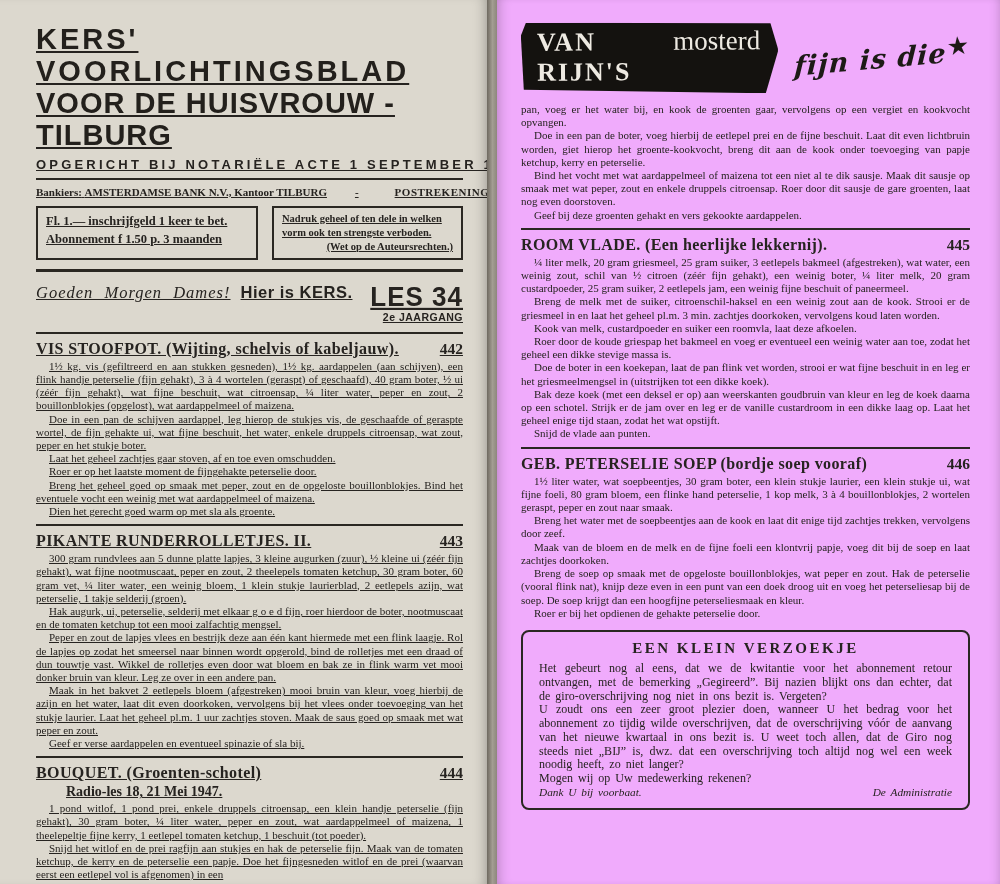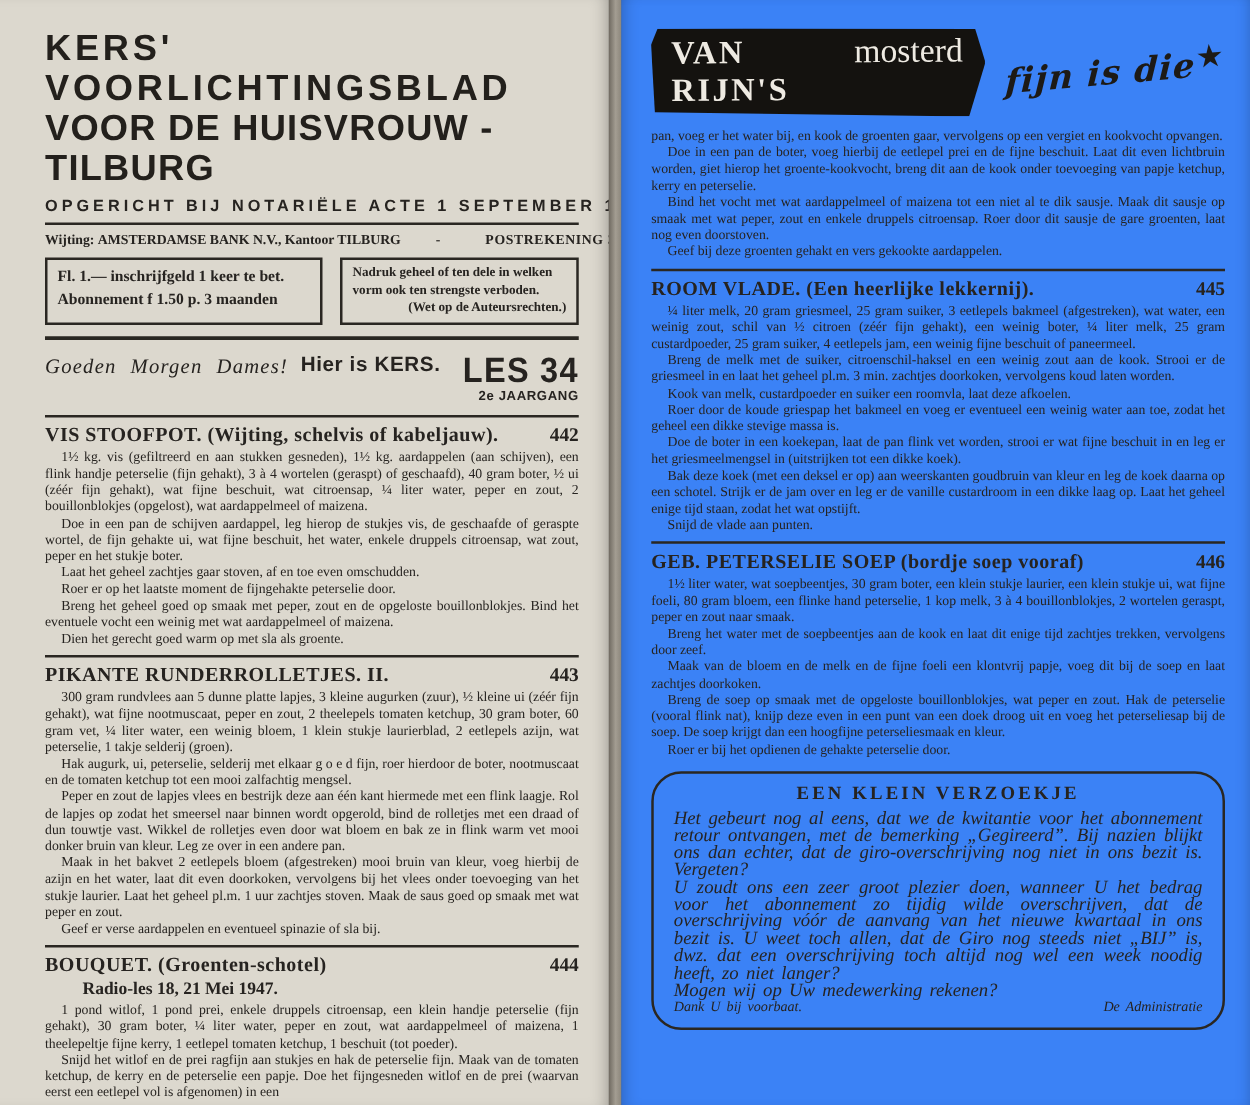--- a/index.html
+++ b/index.html
@@ -8,7 +8,7 @@
 
   .page { height: 884px; overflow: hidden; position: relative; }
   .page-left  { width: 487px; background: #dcd8ce; padding: 24px 24px 0 36px;
-                box-shadow: inset -10px 0 14px -10px rgba(0,0,0,.35); }
+                box-shadow: inset -10px 0 14px -10px rgba(0,0,0,.35); text-decoration: underline; }
   .gutter { width: 10px; background: linear-gradient(90deg,#6e6960,#a39d92 55%,#8d877c); }
   .page-right { flex: 1; background: #3b82f6; padding: 24px 20px 0 24px;
                 box-shadow: inset 10px 0 14px -10px rgba(0,0,0,.30), inset -8px 0 12px -9px rgba(0,0,0,.25); }

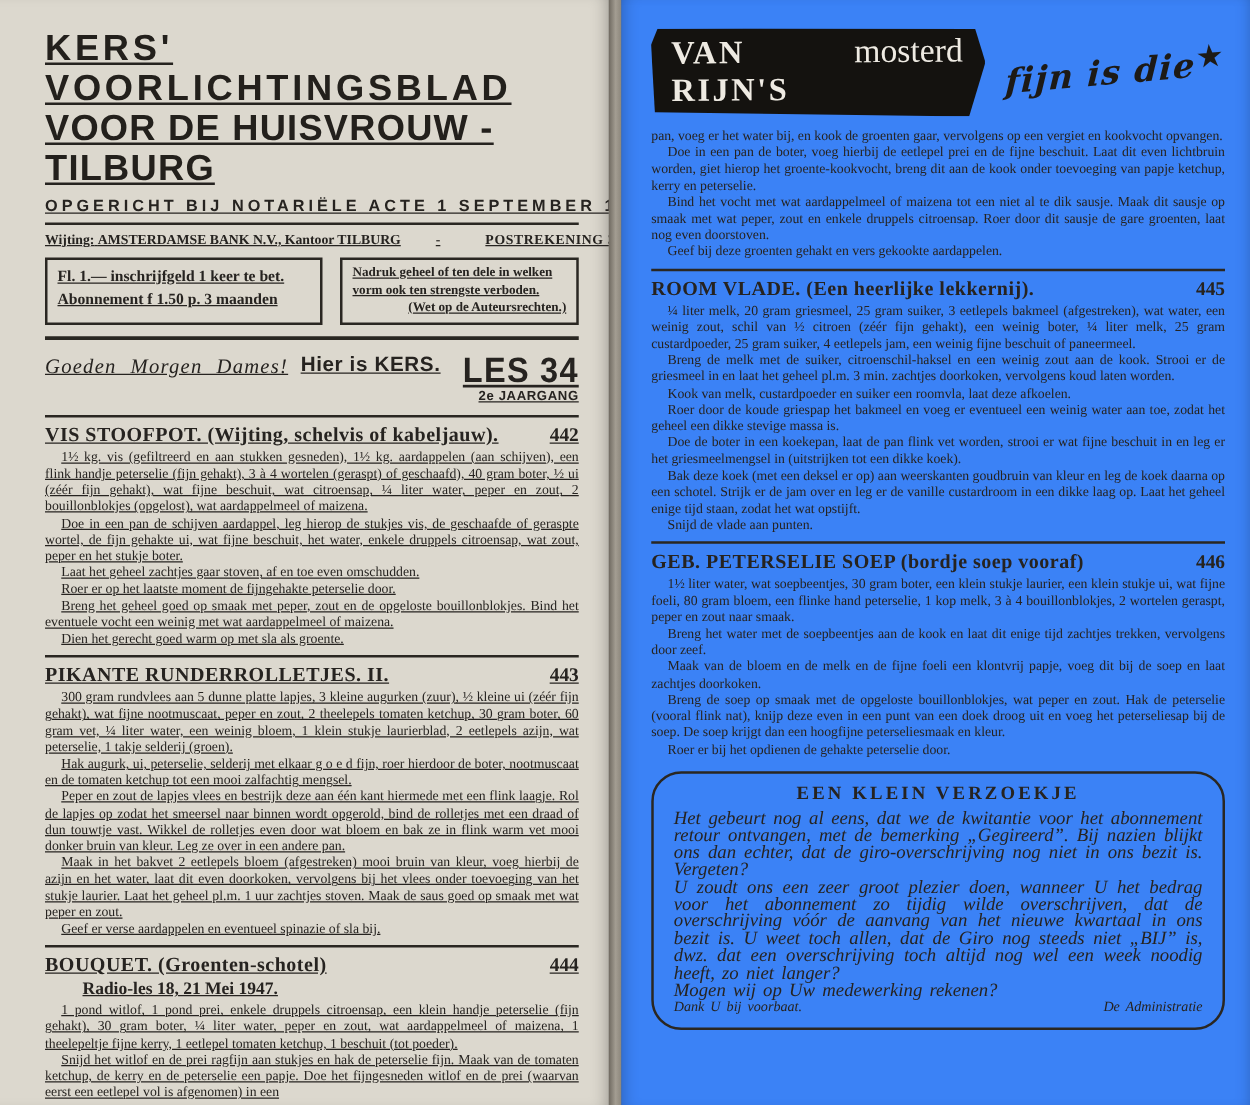--- a/index.html
+++ b/index.html
@@ -10,7 +10,7 @@
   .page-left  { width: 487px; background: #dcd8ce; padding: 24px 24px 0 36px;
                 box-shadow: inset -10px 0 14px -10px rgba(0,0,0,.35); text-decoration: underline; }
   .gutter { width: 10px; background: linear-gradient(90deg,#6e6960,#a39d92 55%,#8d877c); }
-  .page-right { flex: 1; background: #3b82f6; padding: 24px 20px 0 24px;
+  .page-right { flex: 1; background: #f0abfc; padding: 24px 30px 0 24px;
                 box-shadow: inset 10px 0 14px -10px rgba(0,0,0,.30), inset -8px 0 12px -9px rgba(0,0,0,.25); }
 
   

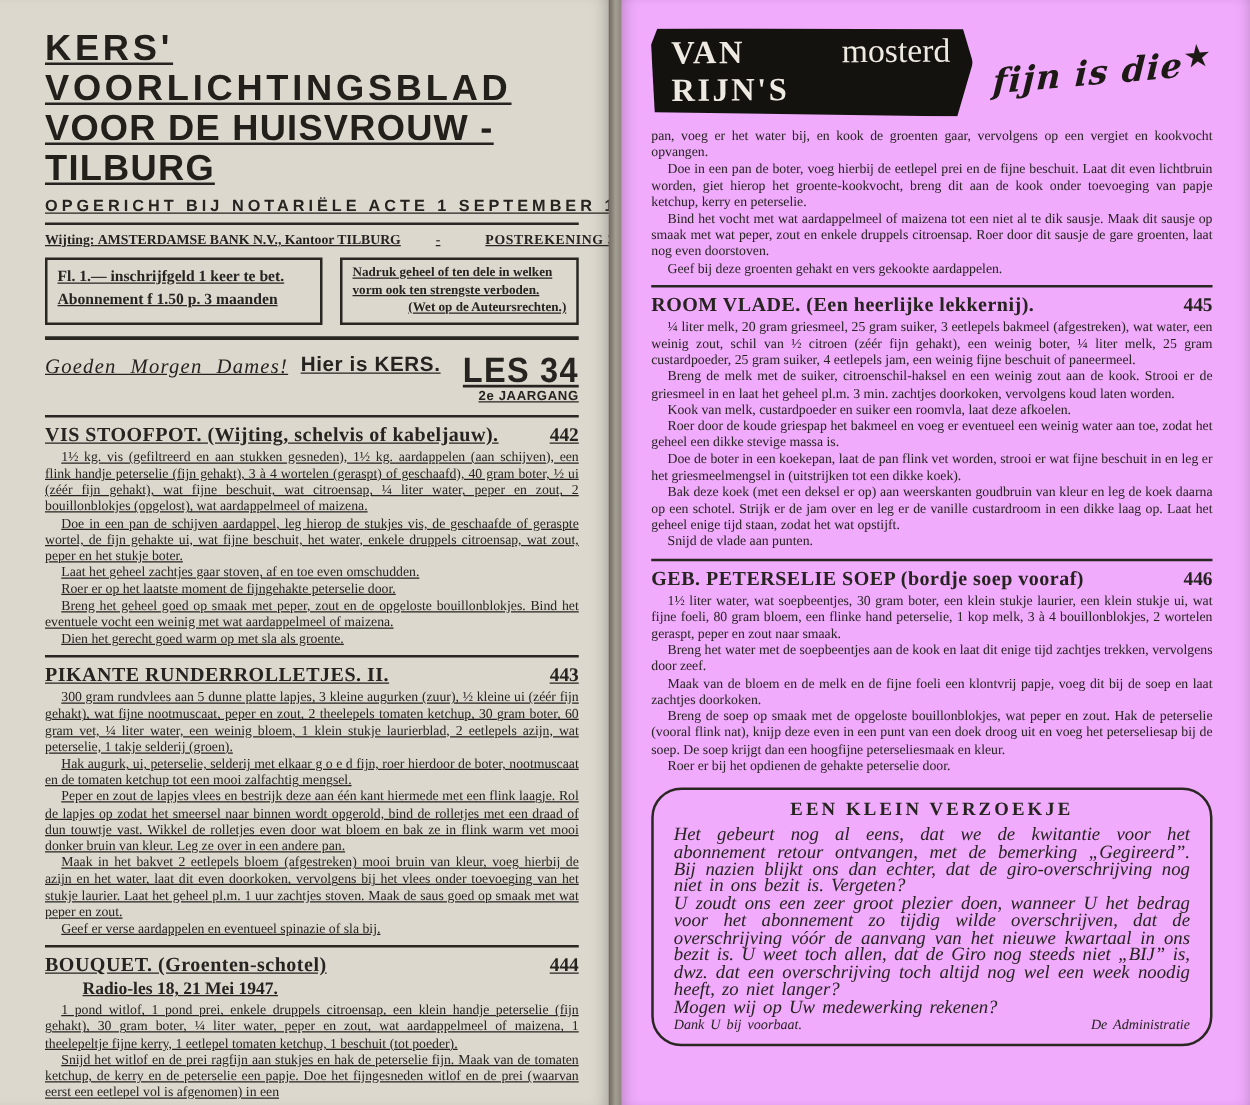--- a/index.html
+++ b/index.html
@@ -100,7 +100,7 @@
       <div class="subtitle">OPGERICHT BIJ NOTARIËLE ACTE 1 SEPTEMBER 1945</div>
       <hr class="rule thin">
       <div class="bankline">
-        <span>Wijting:</span>&nbsp;
+        <span>Bankiers:</span>&nbsp;
         <span>AMSTERDAMSE BANK N.V., Kantoor TILBURG</span>
         <span class="dash">-</span>
         <span class="post">POSTREKENING 370191</span>

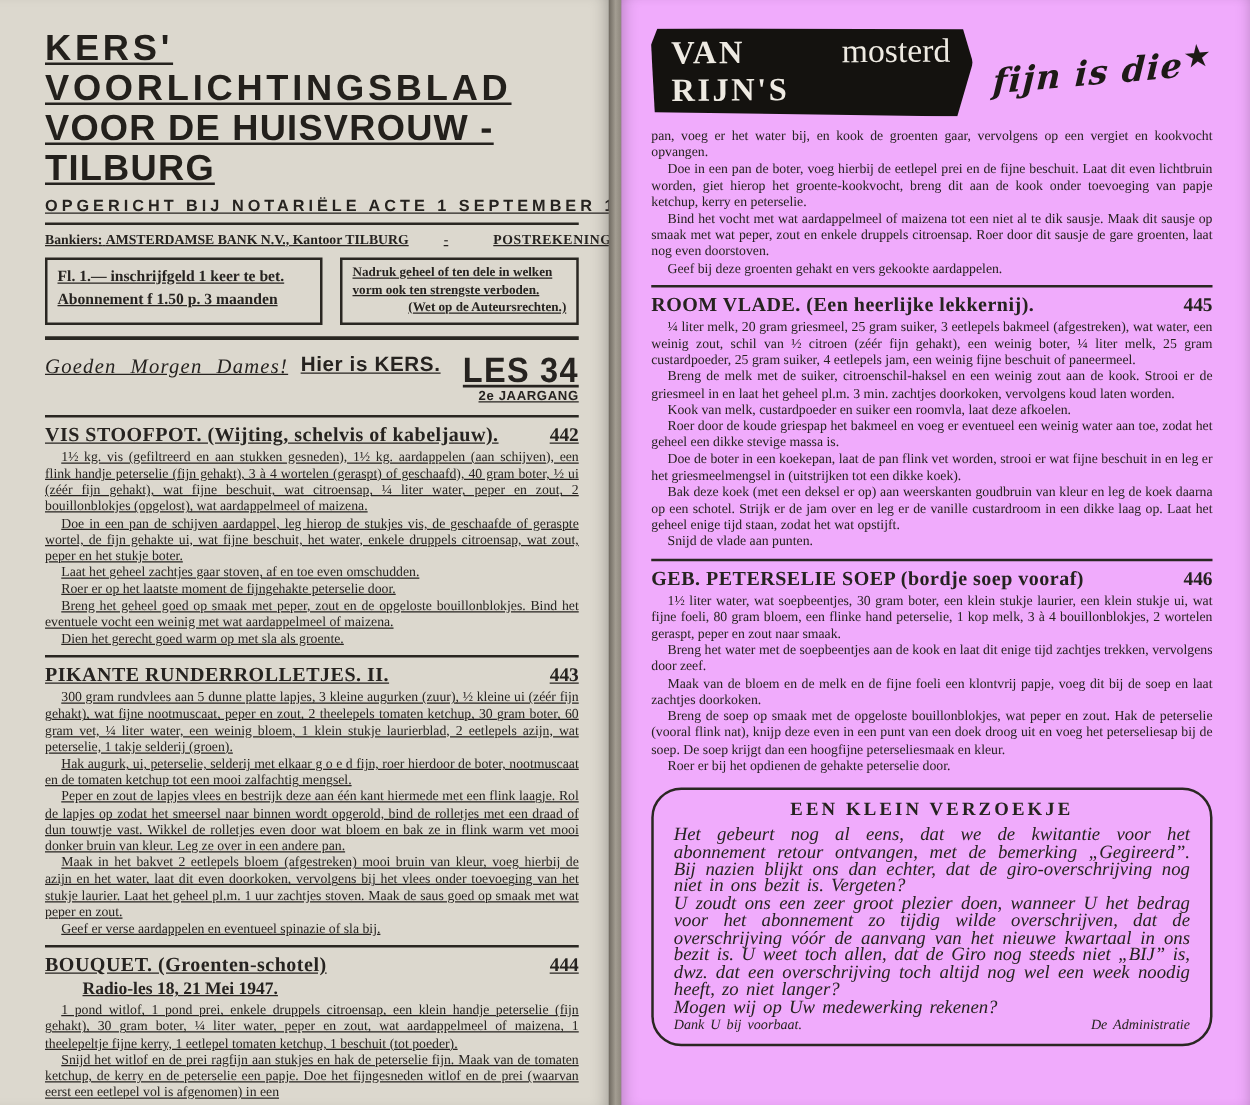--- a/index.html
+++ b/index.html
@@ -205,7 +205,7 @@
         <span class="num">445</span>
       </div>
       <div class="paras">
-          <p>¼ liter melk, 20 gram griesmeel, 25 gram suiker, 3 eetlepels bakmeel (afgestreken), wat water, een weinig zout, schil van ½ citroen (zéér fijn gehakt), een weinig boter, ¼ liter melk, 25 gram custardpoeder, 25 gram suiker, 4 eetlepels jam, een weinig fijne beschuit of paneermeel.</p>
+          <p>¼ liter melk, 20 gram griesmeel, 25 gram suiker, 3 eetlepels bakmeel (afgestreken), wat water, een weinig zout, schil van ½ citroen (zéér fijn gehakt), een weinig boter, ¼ liter melk, 20 gram custardpoeder, 25 gram suiker, 2 eetlepels jam, een weinig fijne beschuit of paneermeel.</p>
           <p>Breng de melk met de suiker, citroenschil-haksel en een weinig zout aan de kook. Strooi er de griesmeel in en laat het geheel pl.m. 3 min. zachtjes doorkoken, vervolgens koud laten worden.</p>
           <p>Kook van melk, custardpoeder en suiker een roomvla, laat deze afkoelen.</p>
           <p>Roer door de koude griespap het bakmeel en voeg er eventueel een weinig water aan toe, zodat het geheel een dikke stevige massa is.</p>

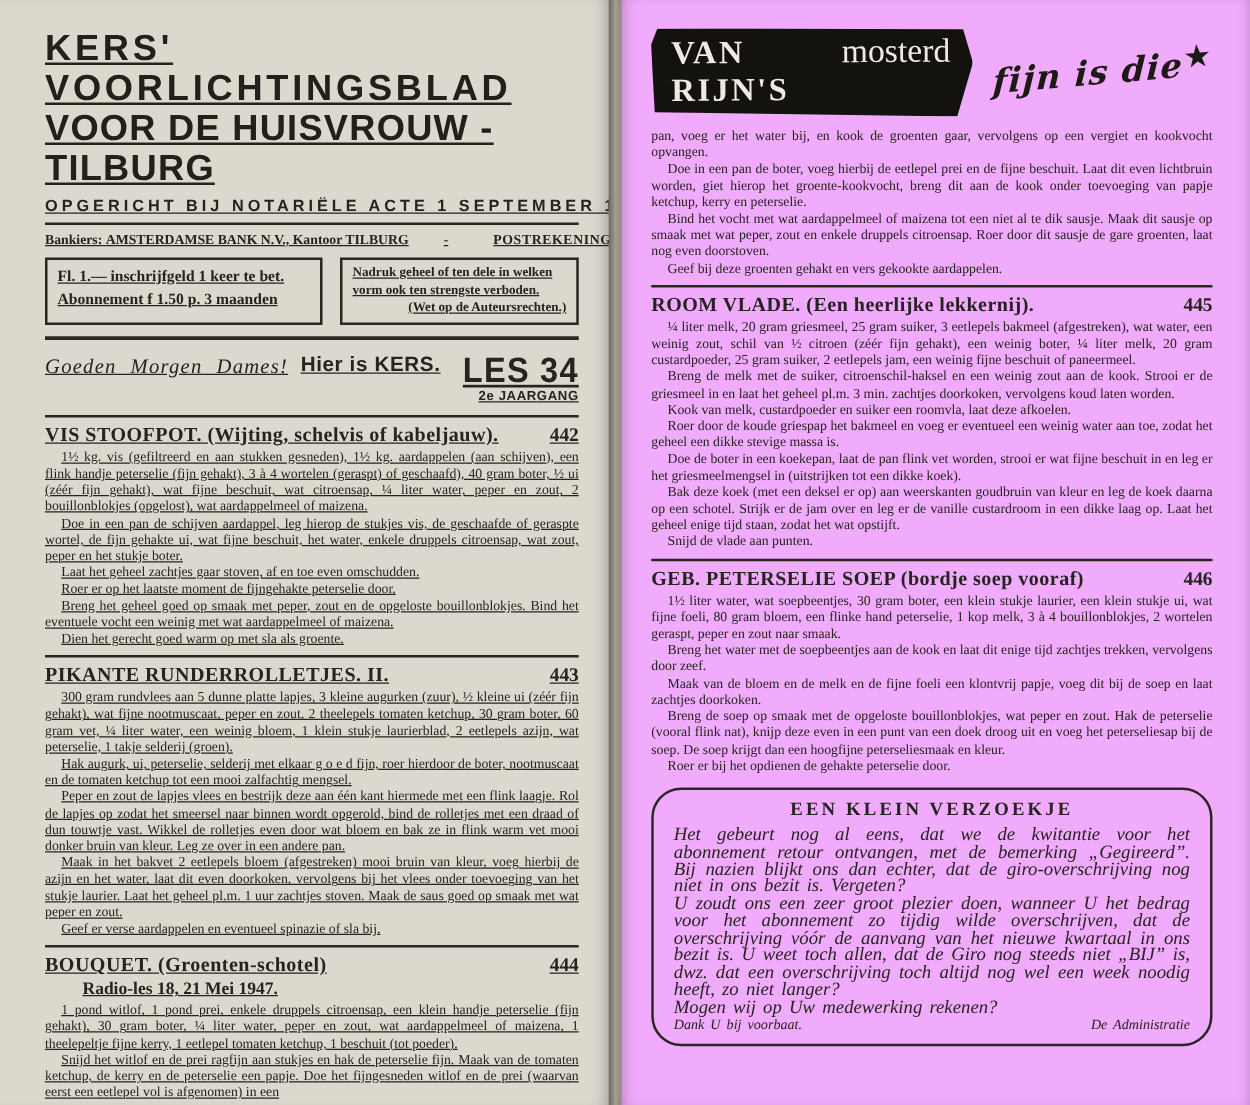--- a/index.html
+++ b/index.html
@@ -76,7 +76,7 @@
                      transform: skewX(8deg) translateY(-8px); margin-left: 2px; }
 
   
-  .notice { border: 2px solid #2a2722; border-radius: 24px; padding: 8px 16px 8px;
+  .notice { border: 2px solid #2a2722; border-radius: 8px; padding: 8px 16px 8px;
             margin-top: 10px; }
   .notice h3 { font-family: "Liberation Serif", serif; font-weight: 700; font-size: 15px;
                letter-spacing: 2.5px; text-align: center; margin-bottom: 5px; }

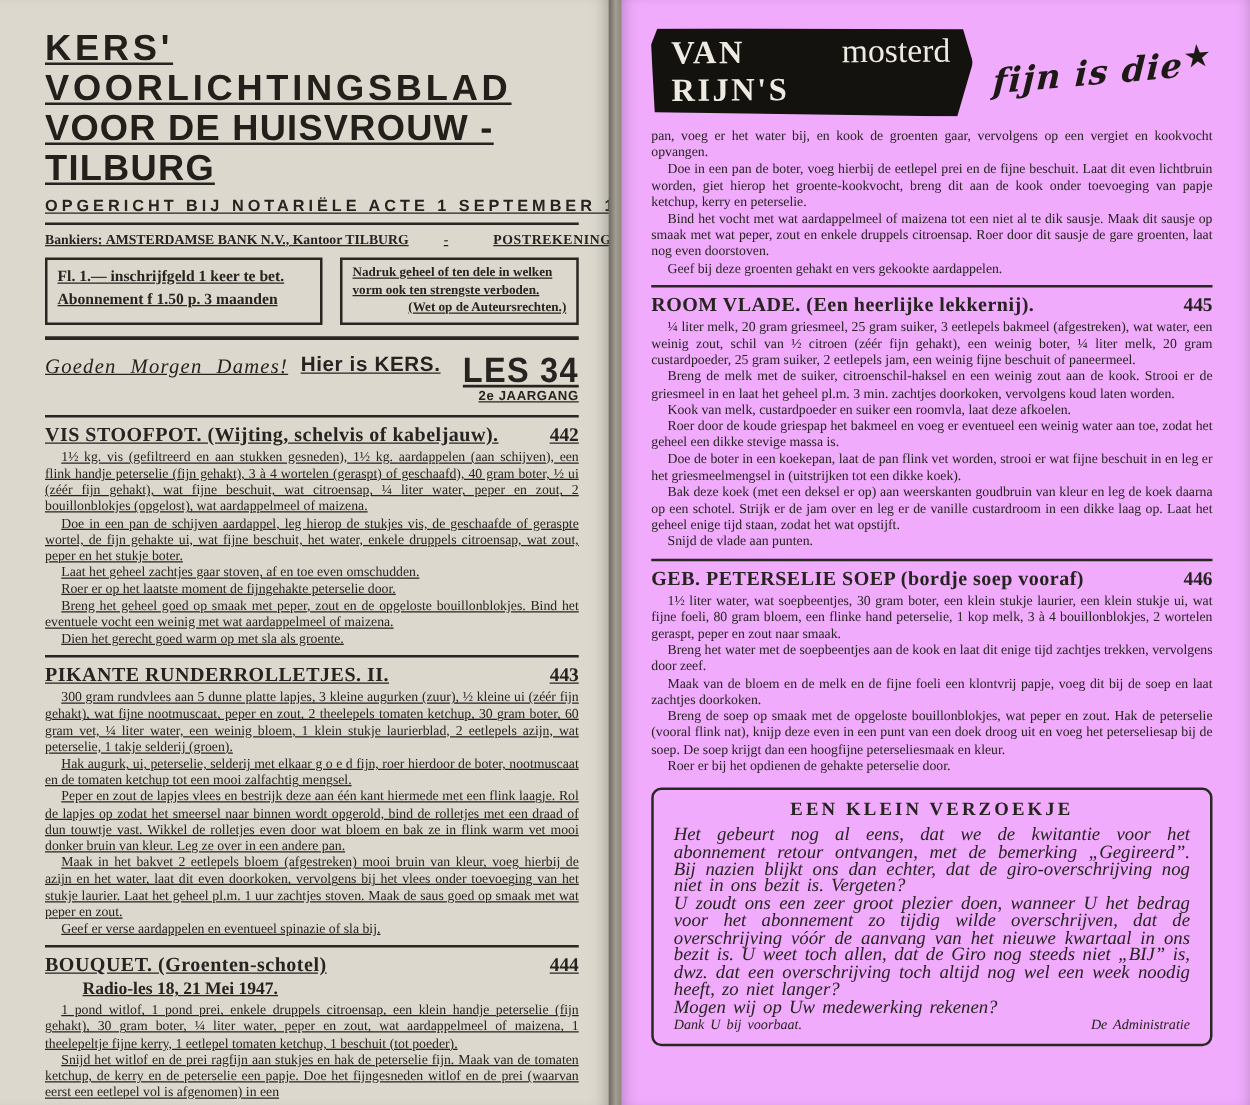--- a/index.html
+++ b/index.html
@@ -80,7 +80,7 @@
             margin-top: 10px; }
   .notice h3 { font-family: "Liberation Serif", serif; font-weight: 700; font-size: 15px;
                letter-spacing: 2.5px; text-align: center; margin-bottom: 5px; }
-  .notice .paras p { font-style: italic; text-indent: 0; font-size: 15px; line-height: 13.8px;
+  .notice .paras p { text-indent: 0; font-size: 12px; line-height: 13.8px;
                      word-spacing: 2px; }
   .notice-footer { display: flex; font-family: "Liberation Serif", serif; font-style: italic;
                    font-size: 11.3px; line-height: 13.8px; word-spacing: 2px; }

